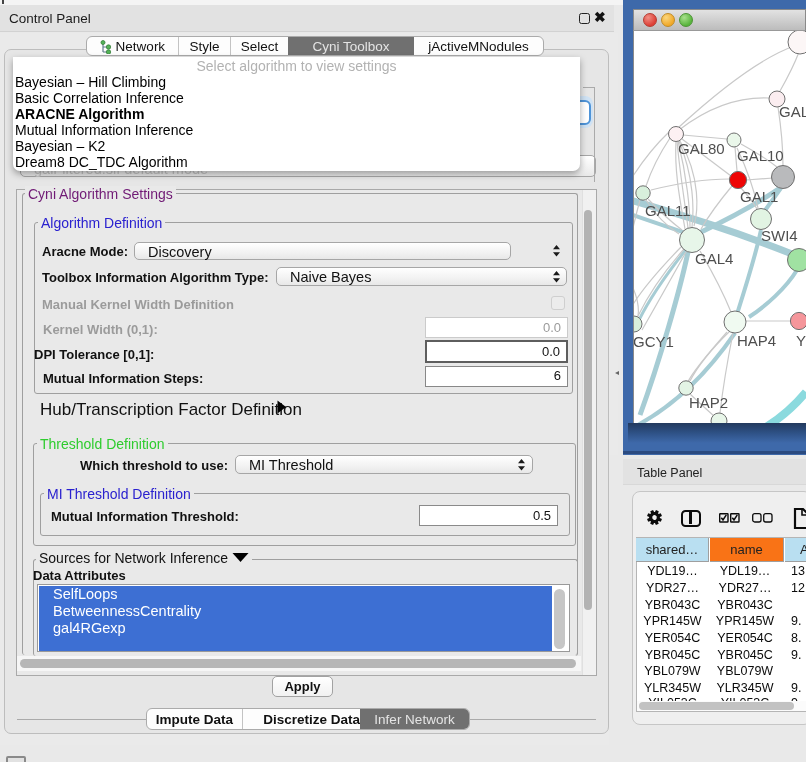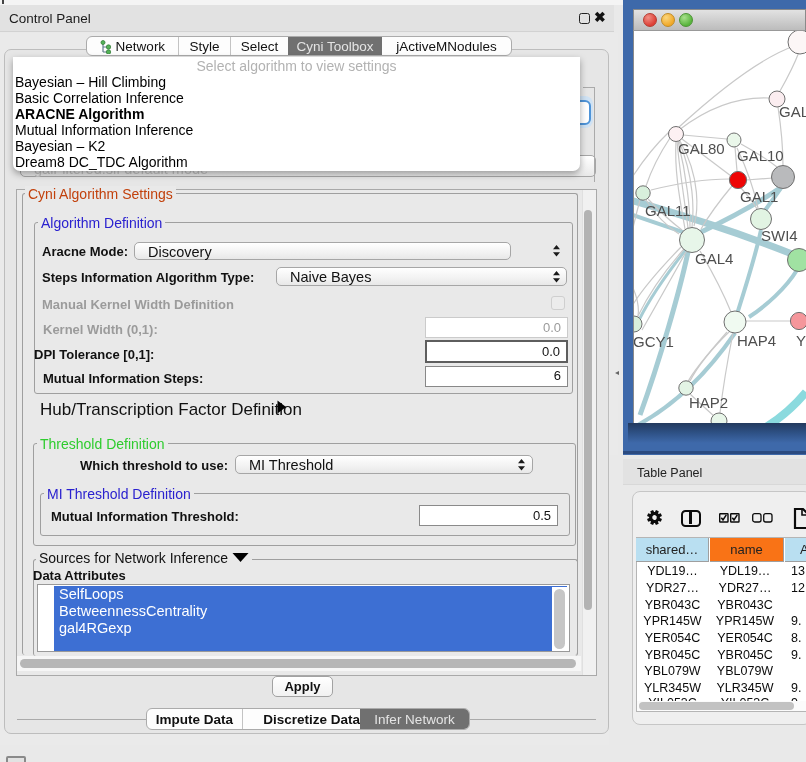--- a/index.html
+++ b/index.html
@@ -88,7 +88,7 @@
     <div class="tab" style="width:51px;">Style</div>
   <div class="sep"></div>
     <div class="tab" style="width:57px;">Select</div>
-  <div class="tab sel" style="width:94px;">Cyni Toolbox</div>
+  <div class="tab sel" style="width:126px;">Cyni Toolbox</div>
   <div class="tab" style="width:129px;">jActiveMNodules</div>
 </div>
 

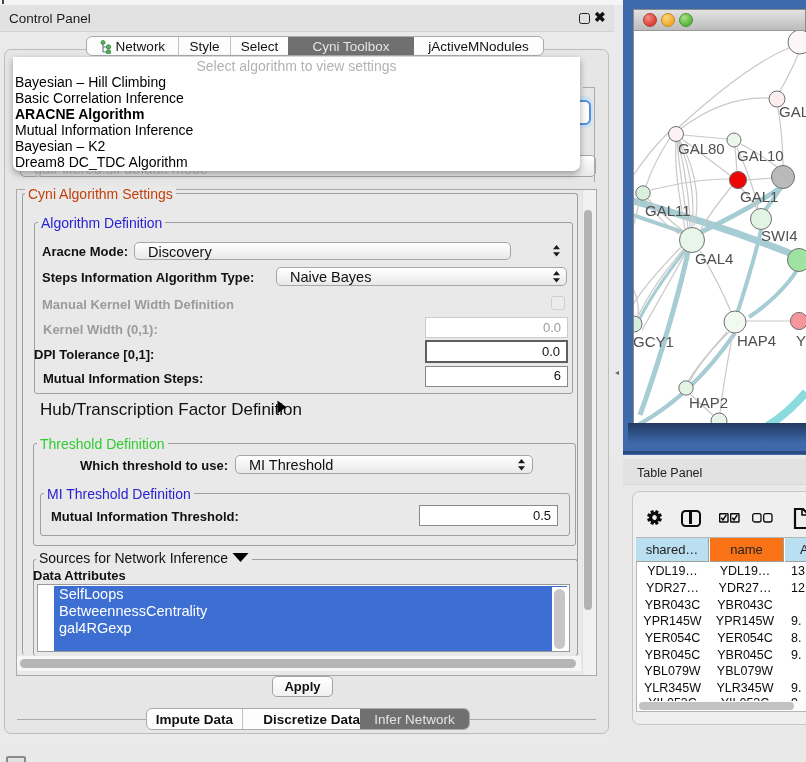--- a/index.html
+++ b/index.html
@@ -108,7 +108,7 @@
 <div class="abs" id="hthumb"></div>
 
 <div class="group" style="left:22px; top:193px; width:556px; height:462px; border-bottom:none;"></div>
-<div class="gtitle" style="left:25px; top:186px; color:#c2410c;">Cyni Algorithm Settings</div>
+<div class="gtitle" style="left:25px; top:186px; color:#701a75;">Cyni Algorithm Settings</div>
 <div class="group" style="left:34px; top:222px; width:539px; height:172px;"></div>
 <div class="gtitle" style="left:38px; top:215px; color:#2a21cf;">Algorithm Definition</div>
 <div class="row-label" style="left:42px; top:244px;">Aracne Mode:</div>

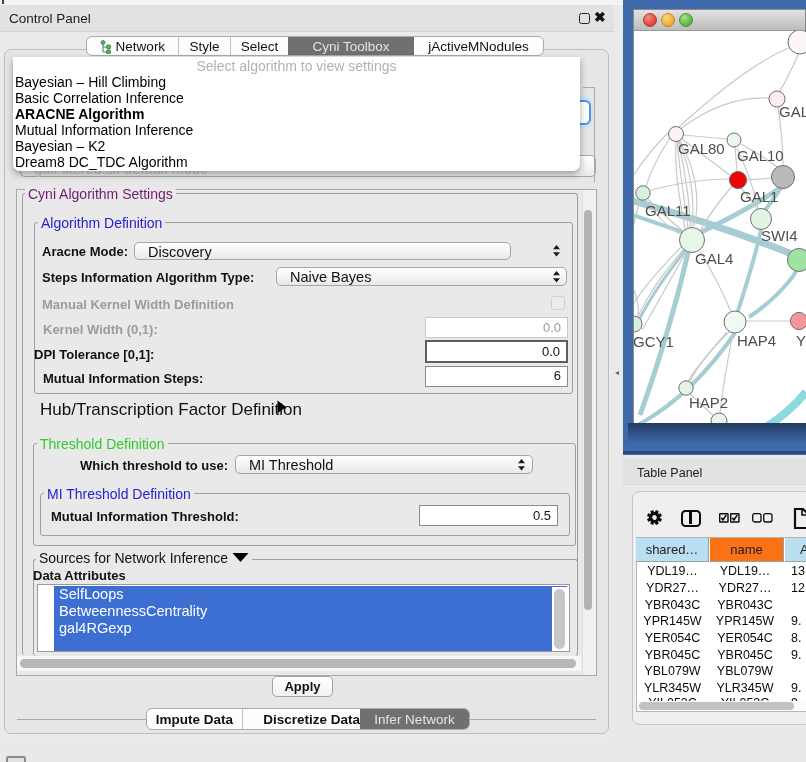--- a/index.html
+++ b/index.html
@@ -115,7 +115,7 @@
 <div class="combo" style="left:134px; top:242px; width:377px; height:18px;">
     <span class="ctext">Discovery</span>
   </div>
-<div class="row-label" style="left:42px; top:270px;">Steps Information Algorithm Type:</div>
+<div class="row-label" style="left:42px; top:270px;">Toolbox Information Algorithm Type:</div>
 <div class="combo" style="left:276px; top:267px; width:291px; height:19px;">
     <span class="ctext">Naive Bayes</span>
   </div>

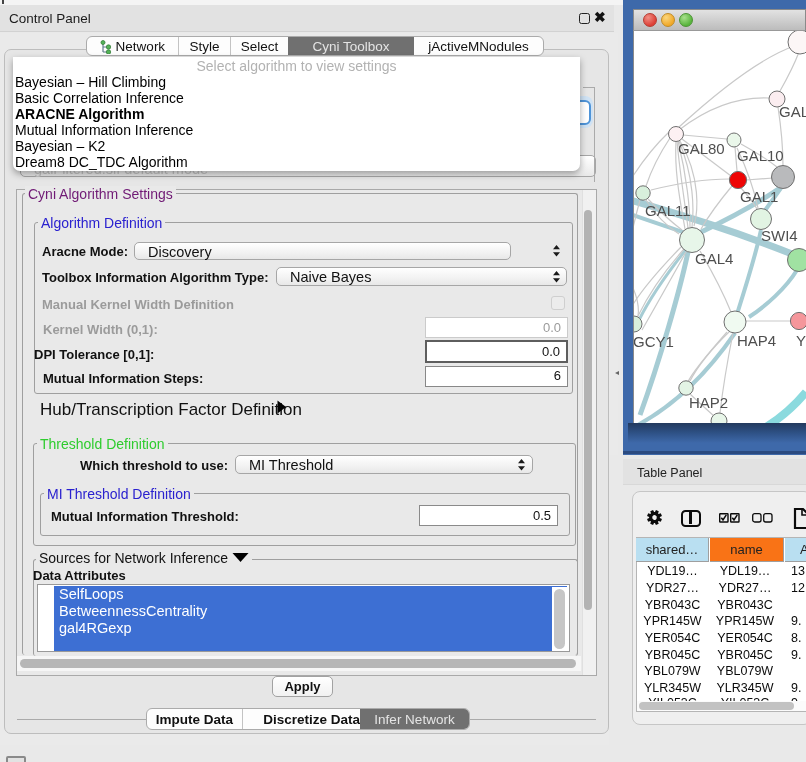--- a/index.html
+++ b/index.html
@@ -42,7 +42,7 @@
 #popup .it { padding:0 2px; line-height:16.1px; color:#000; }
 
 #attrlist { left:37px; top:584px; width:533px; height:68px; border:1px solid #999; background:#fff; overflow:hidden; }
-#attrsel { left:16px; top:1px; width:513px; height:80px; background:#3d6fd3; }
+#attrsel { left:1px; top:1px; width:513px; height:80px; background:#3d6fd3;padding-left:9px; }
 #attrsel div { color:#fff; line-height:17px; padding-left:5px; font-size:14.5px; }
 #listscroll { left:514px; top:2px; width:15px; height:64px; background:#fff; }
 #listthumb { left:2px; top:2px; width:11px; height:60px; background:#c6c6c6; border-radius:6px; }

